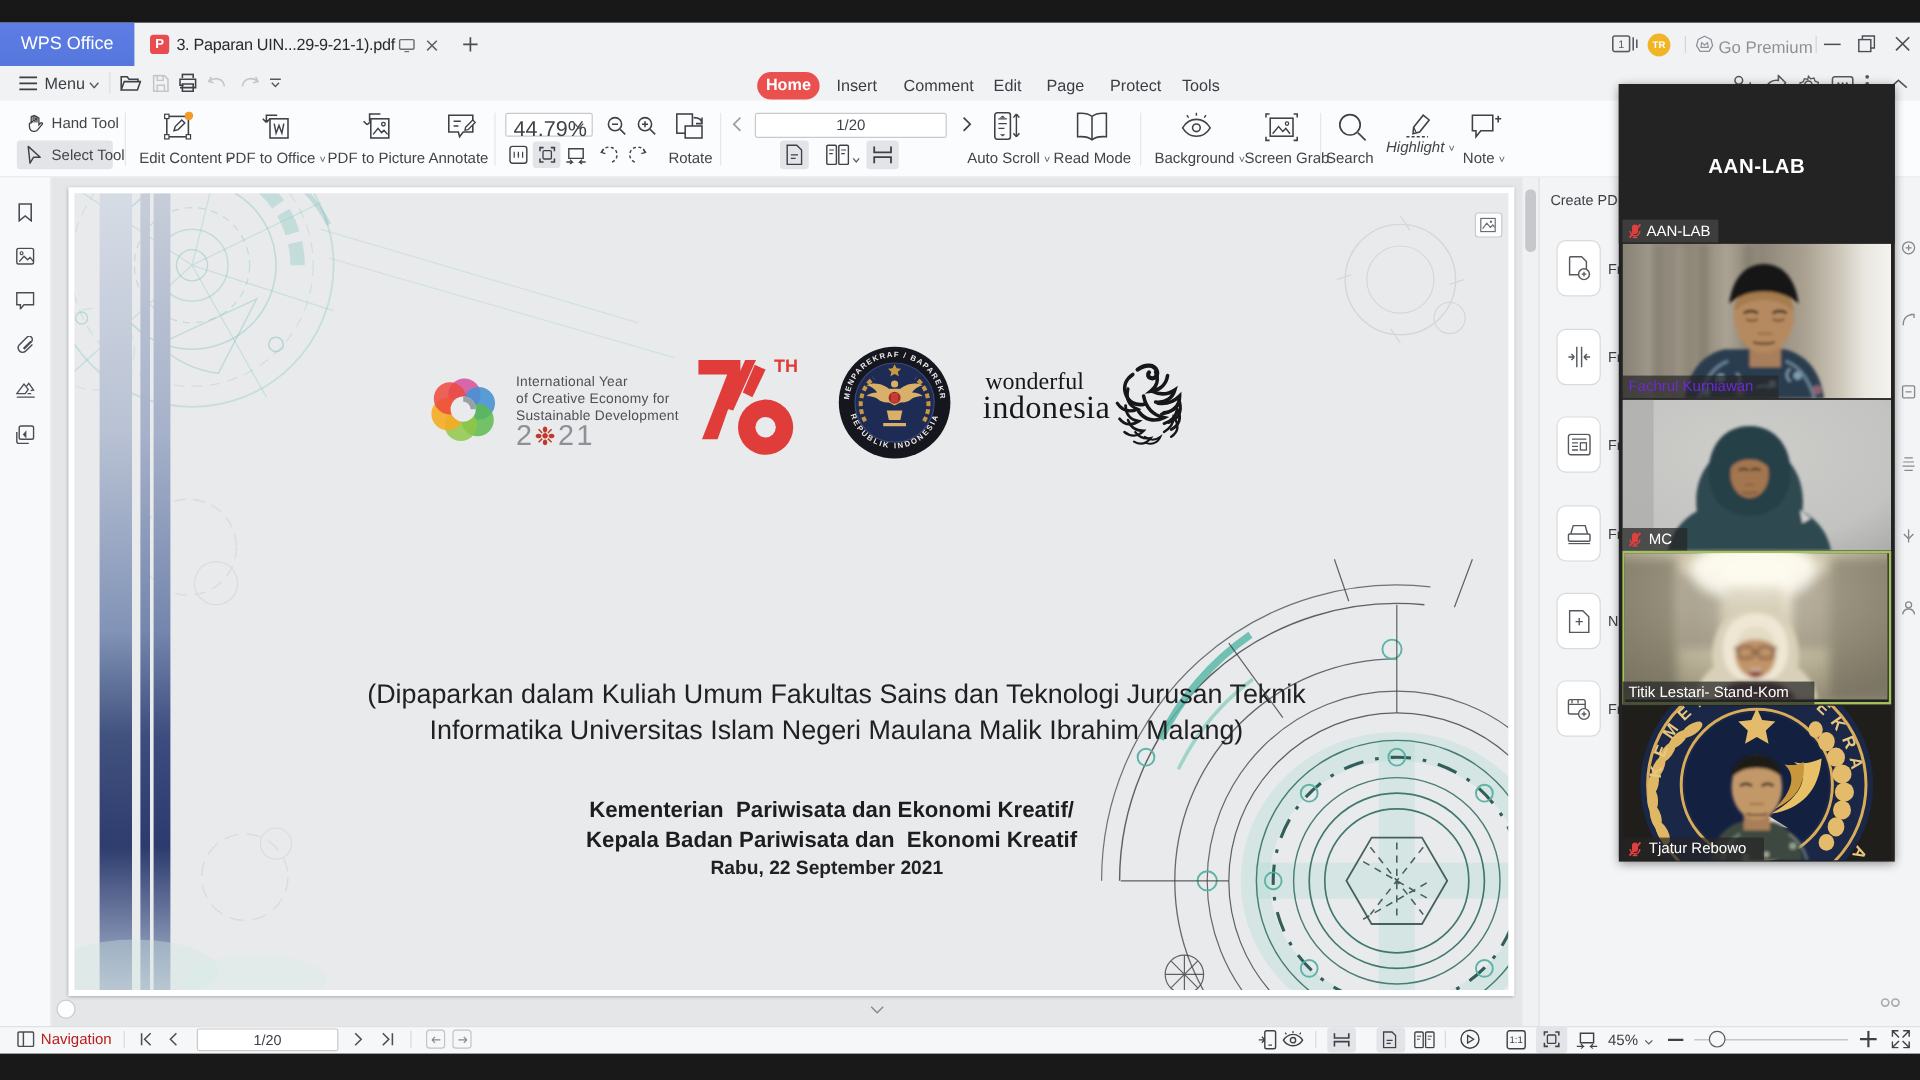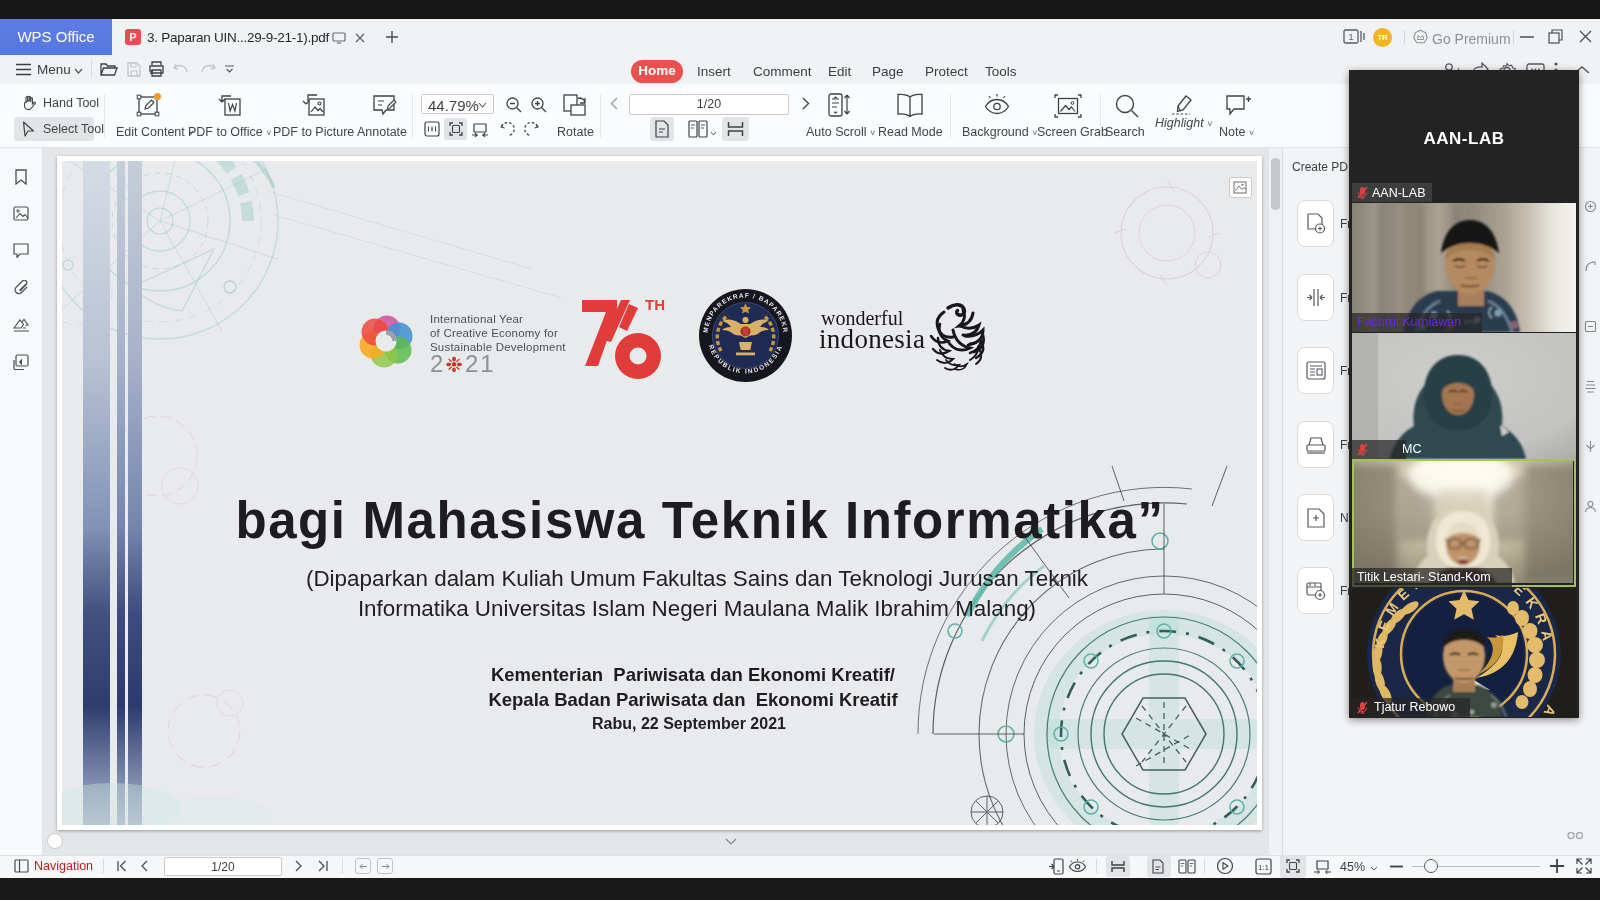--- a/index.html
+++ b/index.html
@@ -173,7 +173,7 @@
   <div class="abs" style="left:412px;top:94px;width:1px;height:44px;background:#e6e7e9;"></div>
 
   <div class="abs" style="left:421px;top:94px;width:73px;height:20px;background:#fff;border:1px solid #c7c9cc;border-radius:2px;"></div>
-  <div class="abs" style="left:428px;top:97px;font-size:15px;color:#3e4247;text-align:center;">44.79%</div>
+  <div class="abs" style="left:428px;top:97px;font-size:18px;color:#3e4247;text-align:center;">44.79%</div>
   <svg class="abs" style="left:478px;top:102px;" width="9" height="6" viewBox="0 0 9 6">
       <path d="M1 1l3.5 4L8 1" fill="none" stroke="#55595e" stroke-width="1.1"></path>
     </svg>

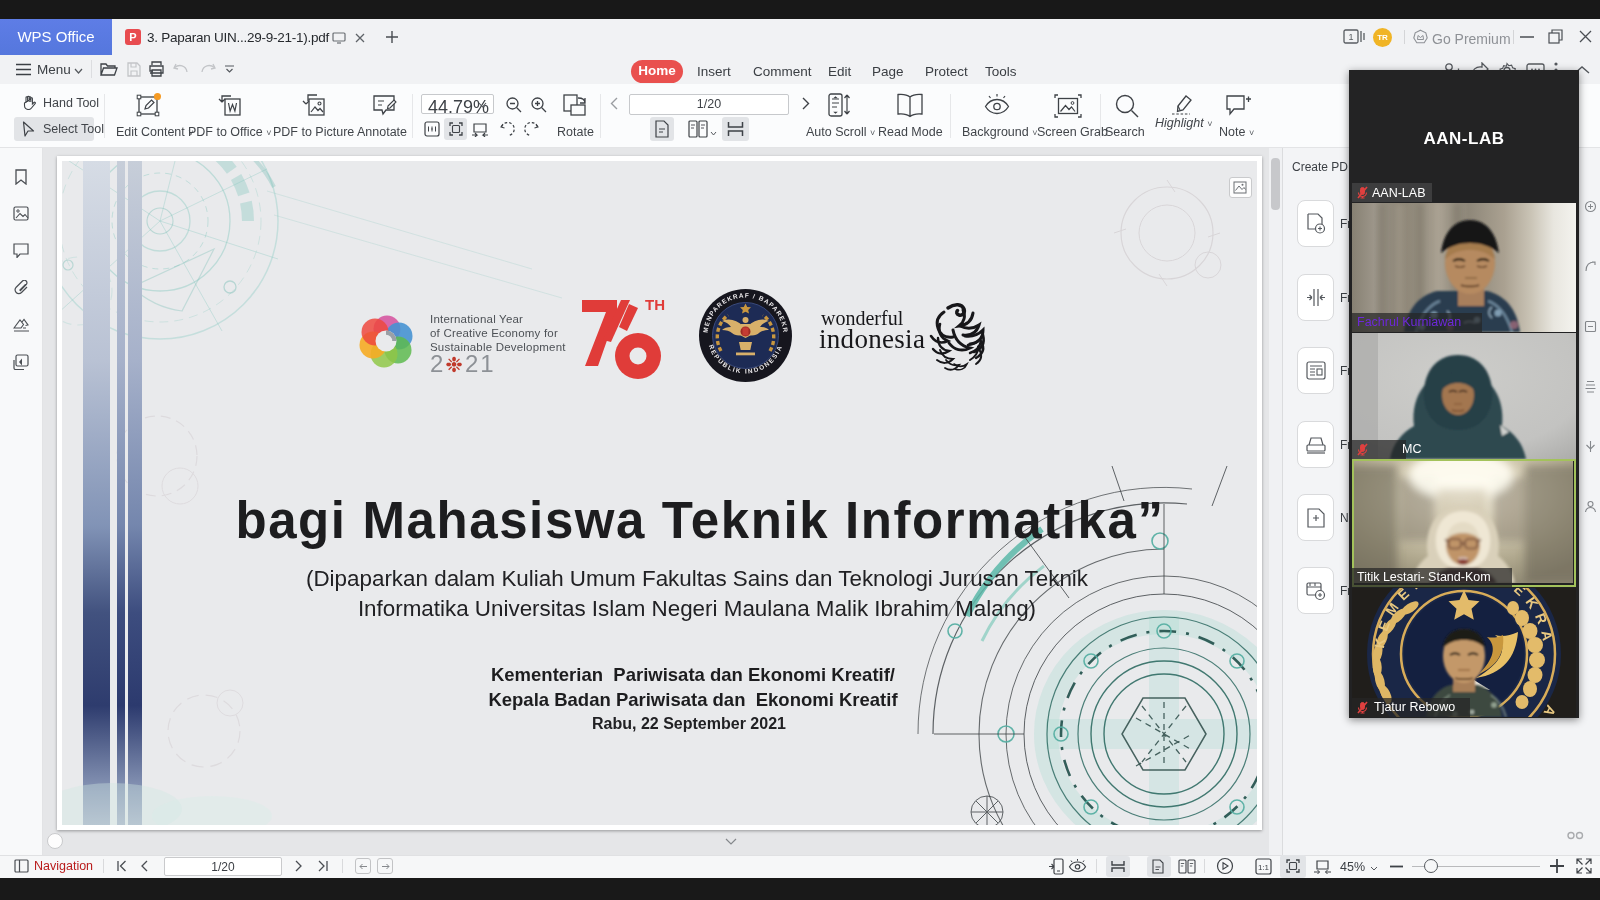--- a/index.html
+++ b/index.html
@@ -810,7 +810,7 @@
         <path d="M11 1L2 12" stroke-width="1.6"></path>
       </g>
     </svg>
- <div class="abs" style="left:1374px;top:442px;color:#fff;font-size:12.5px;margin-left:28px;">MC</div>
+ <div class="abs" style="left:1374px;top:442px;color:#fff;font-size:12.5px;">MC</div>
 
  <div class="abs" style="left:1352px;top:459px;width:224px;height:128px;overflow:hidden;border:2px solid #a3c25b;">
   <svg width="220" height="124" viewBox="0 0 220 124" style="margin:-2px 0 0 -1px;">

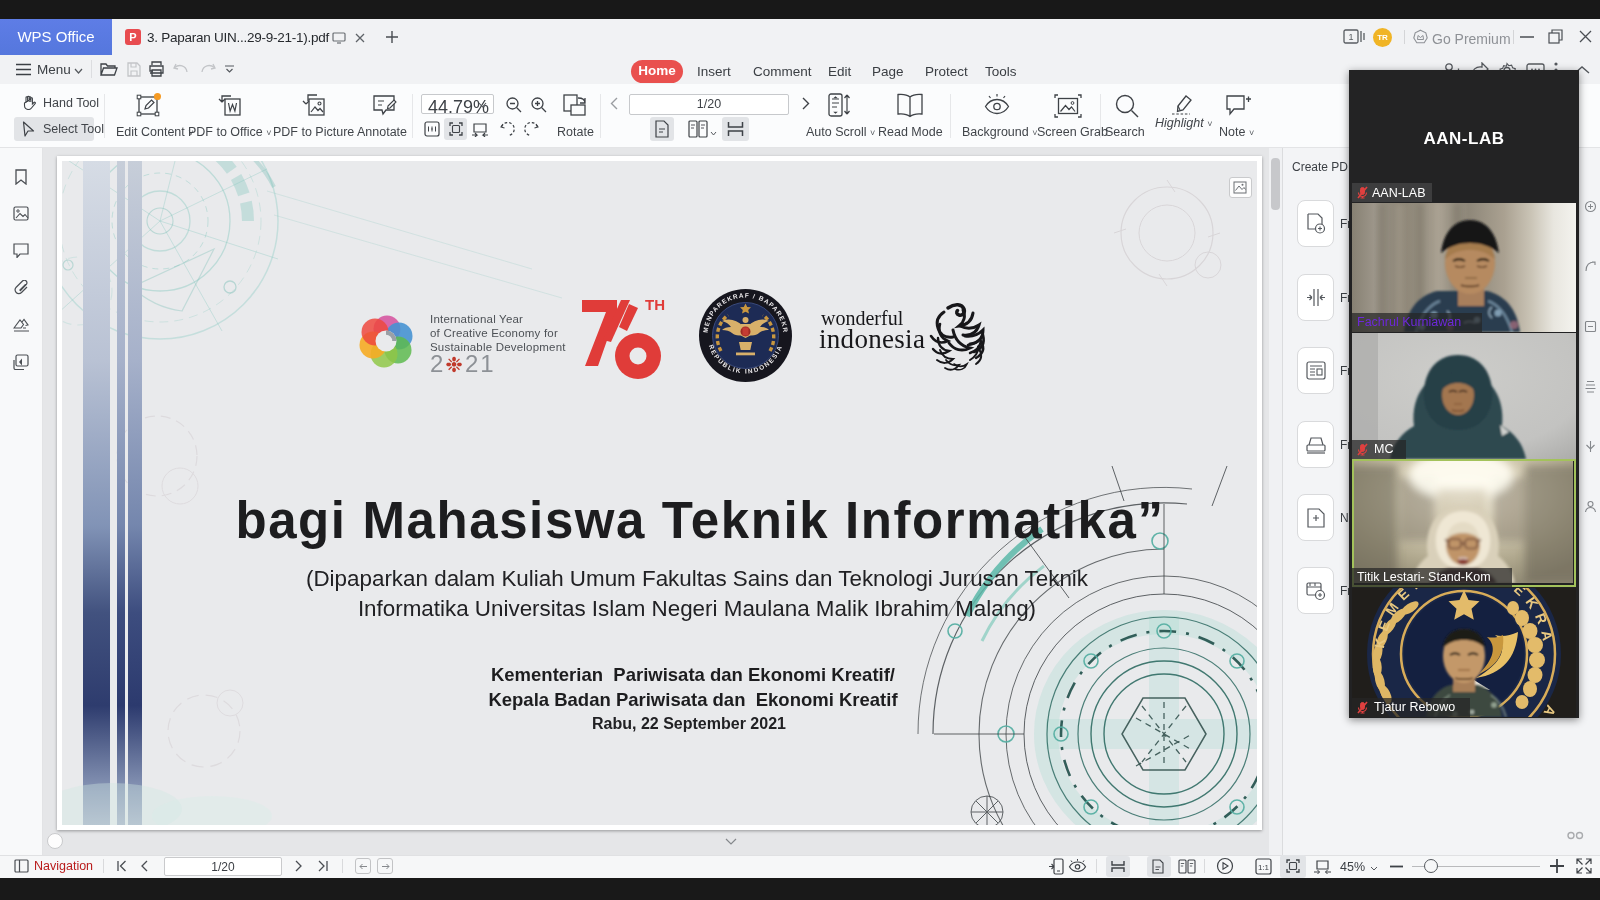--- a/index.html
+++ b/index.html
@@ -510,7 +510,6 @@
     </g>
   </svg>
 
-  <div class="abs" style="left:638px;top:330px;transform:translateX(-50%);white-space:nowrap;letter-spacing:1.6px;font-size:51px;font-weight:bold;color:#1d1d1f;">bagi Mahasiswa Teknik Informatika”</div>
   <div class="abs" style="left:631px;top:501px;transform:translateX(-50%);text-align:center;white-space:nowrap;font-size:18.5px;font-weight:bold;color:#1d1d1f;line-height:25px;">Kementerian&nbsp; Pariwisata dan Ekonomi Kreatif/<br>Kepala Badan Pariwisata dan&nbsp; Ekonomi Kreatif</div>
   <div class="abs" style="left:635px;top:403px;transform:translateX(-50%);text-align:center;white-space:nowrap;font-size:22.4px;color:#212124;line-height:30px;">(Dipaparkan dalam Kuliah Umum Fakultas Sains dan Teknologi Jurusan Teknik<br>Informatika Universitas Islam Negeri Maulana Malik Ibrahim Malang)</div>
   <div class="abs" style="left:627px;top:554px;transform:translateX(-50%);white-space:nowrap;font-size:16px;font-weight:bold;color:#212124;">Rabu, 22 September 2021</div>

